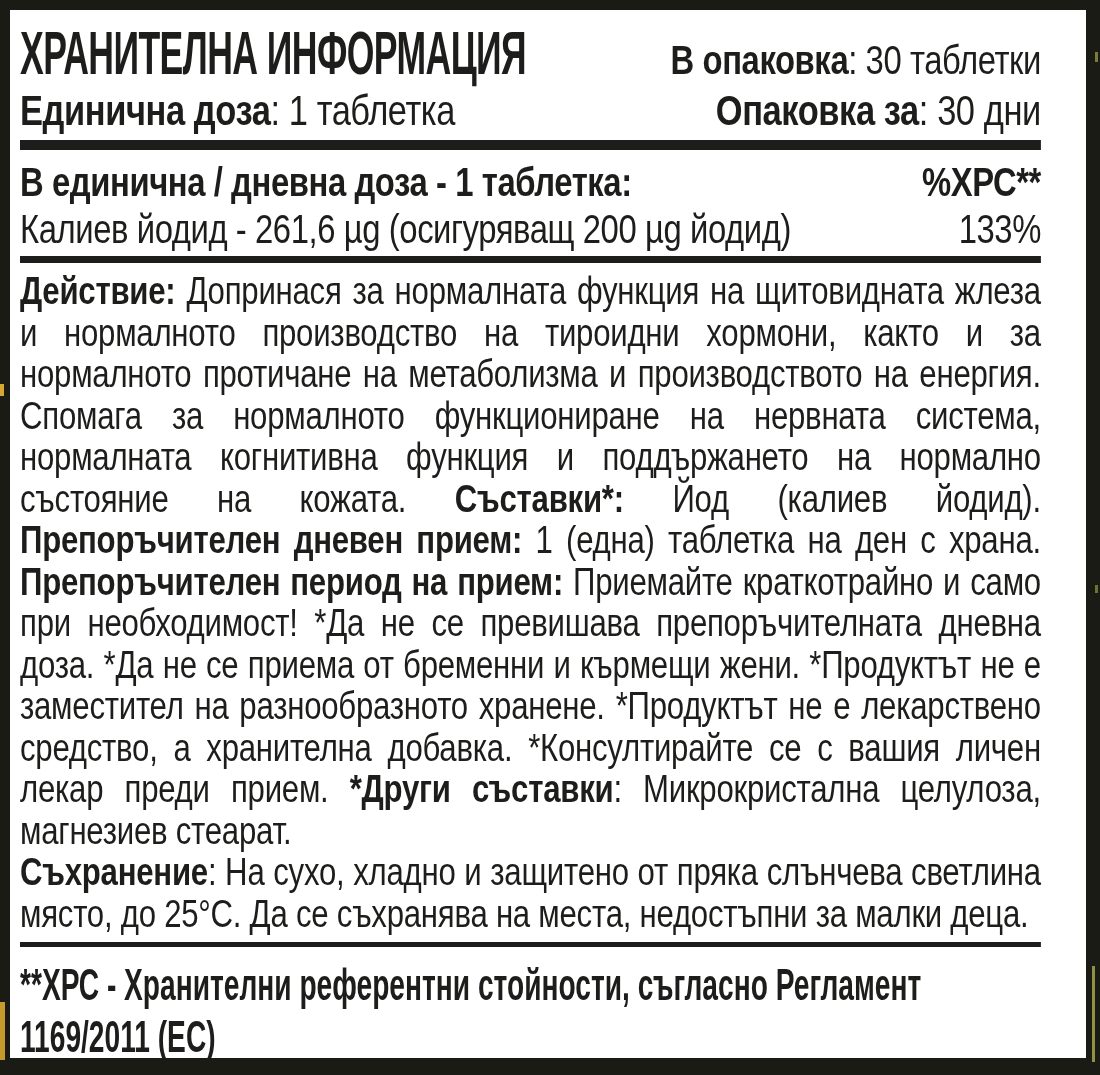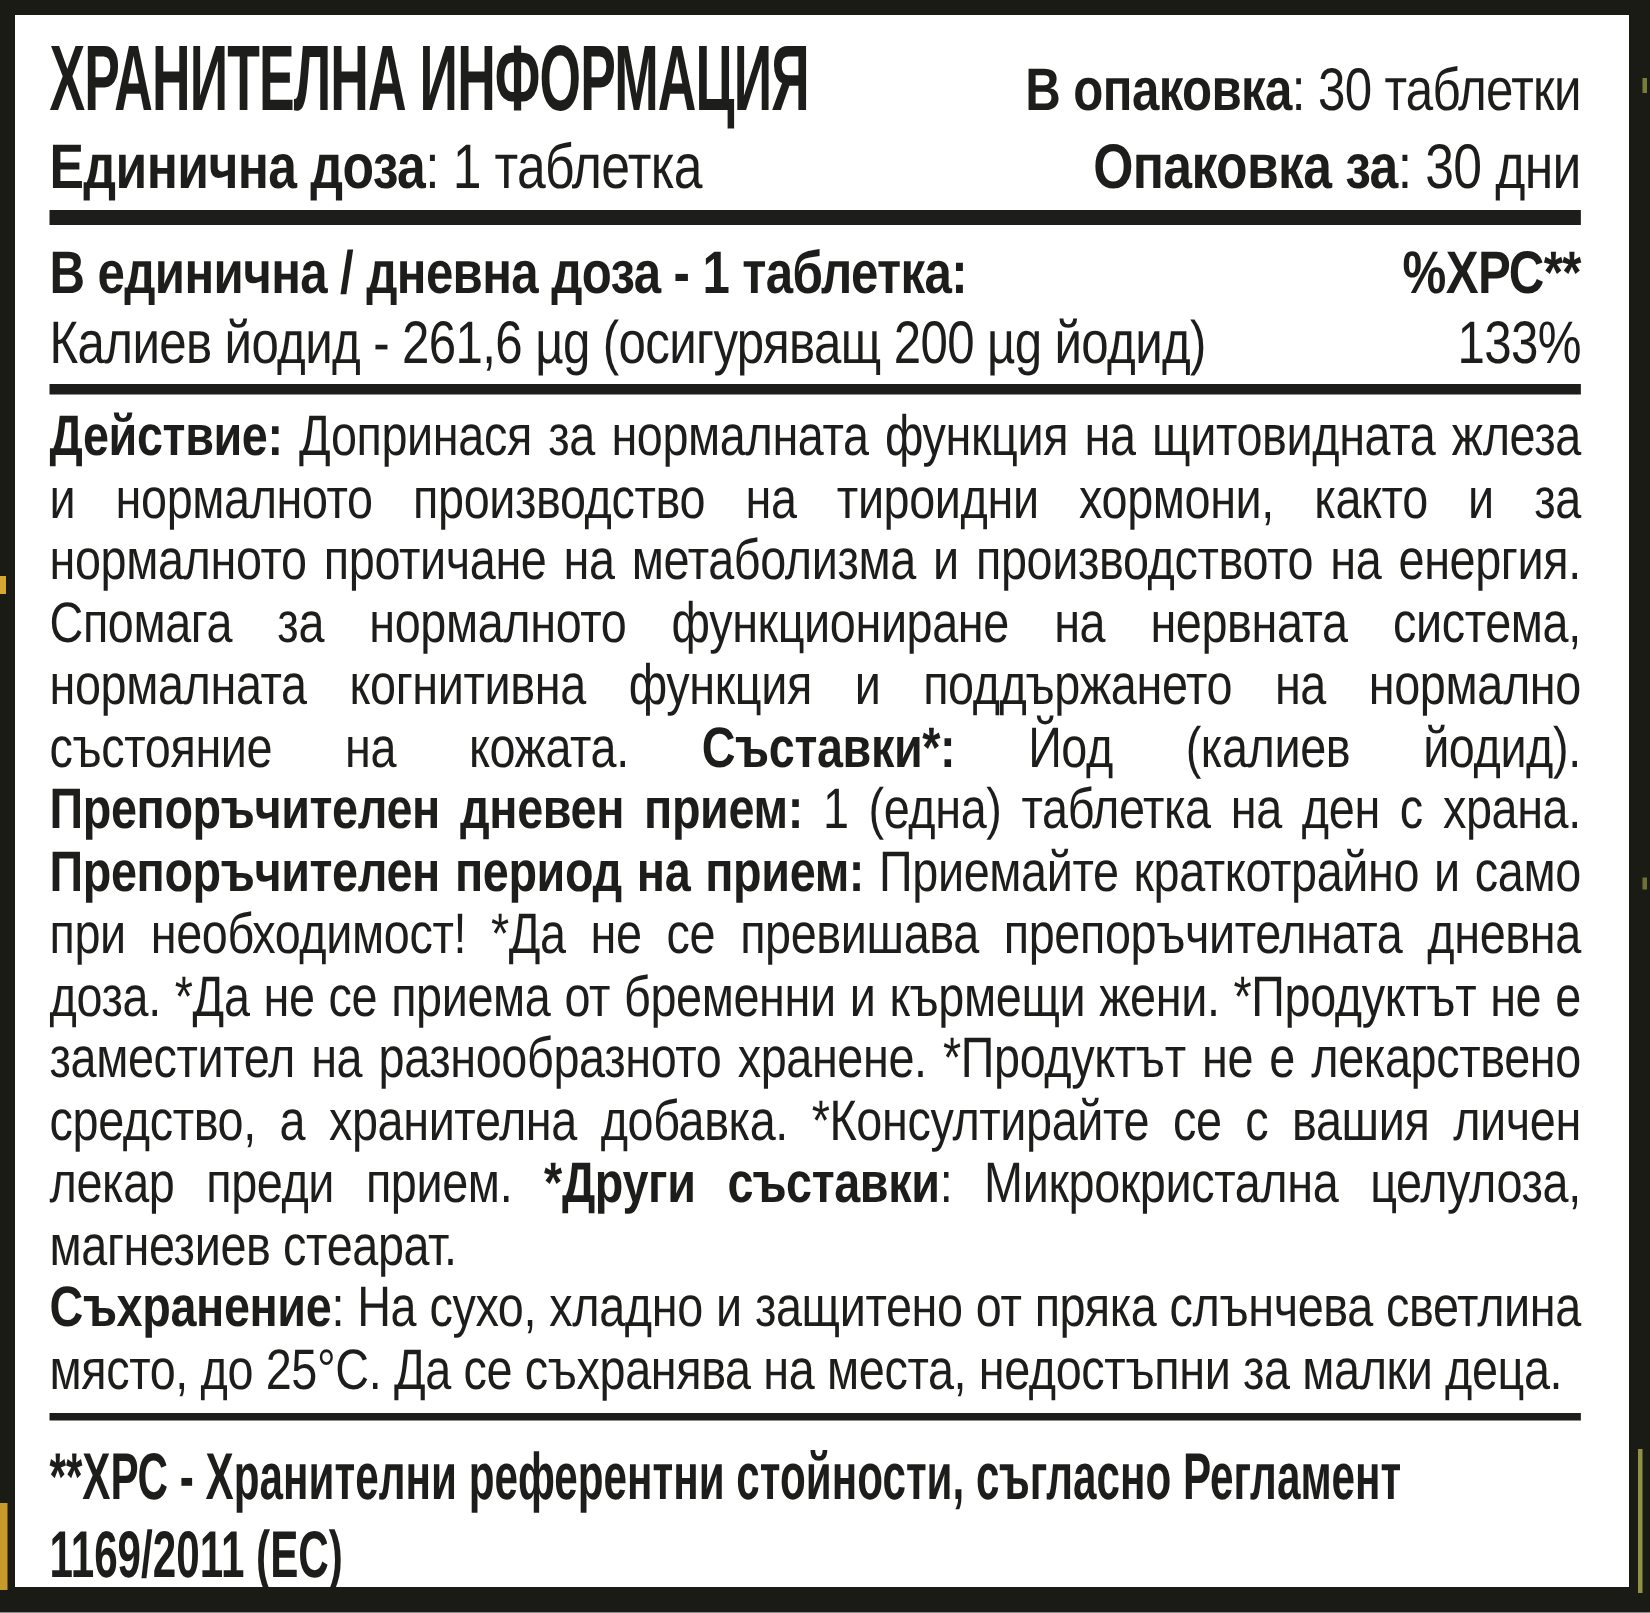--- a/index.html
+++ b/index.html
@@ -14,7 +14,7 @@
   .panel{
     position:absolute;left:10px;top:10px;width:1076px;height:1048px;
     background:#ffffff;color:#1d1d1b;
-    box-sizing:border-box;padding:12px 30px 0 23px;
+    box-sizing:border-box;padding:12px 30px 0 10px;
     overflow:hidden;
   }
   .condense{width:1245px;transform:scaleX(0.82);transform-origin:left top;}

